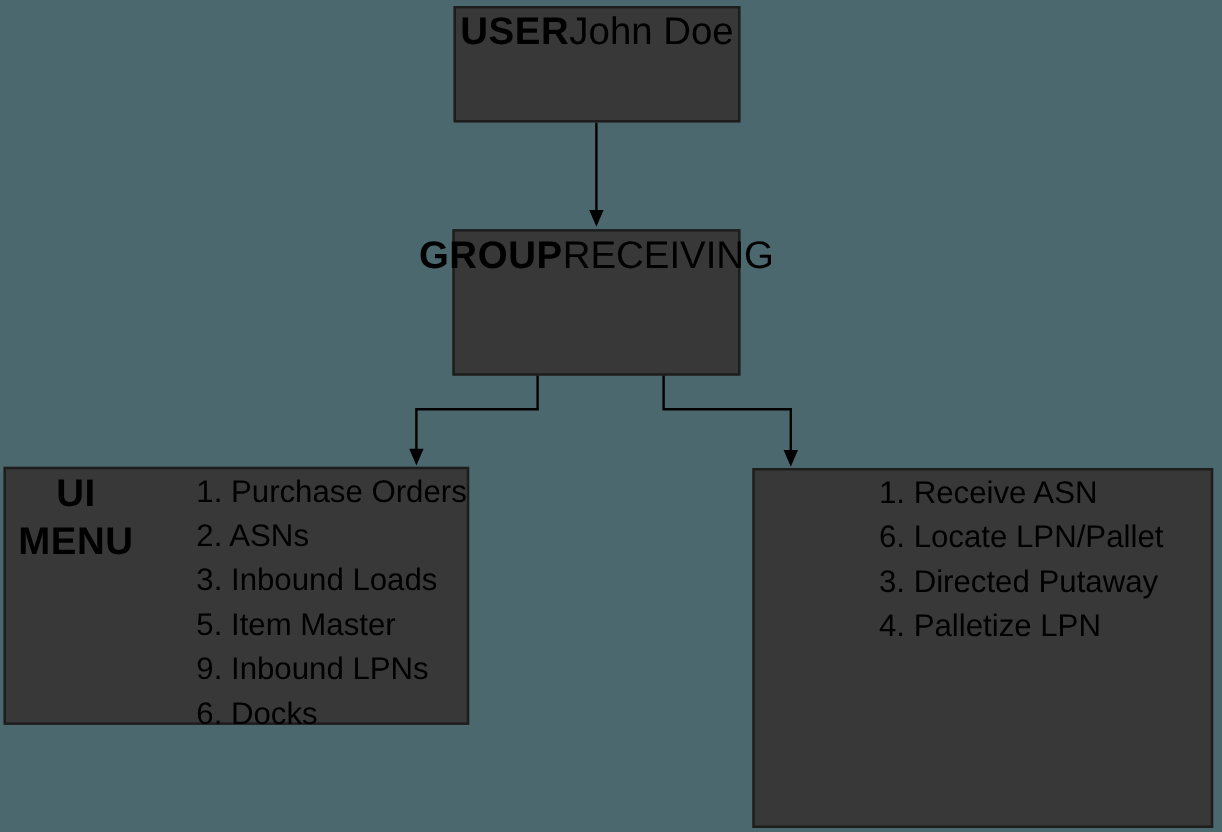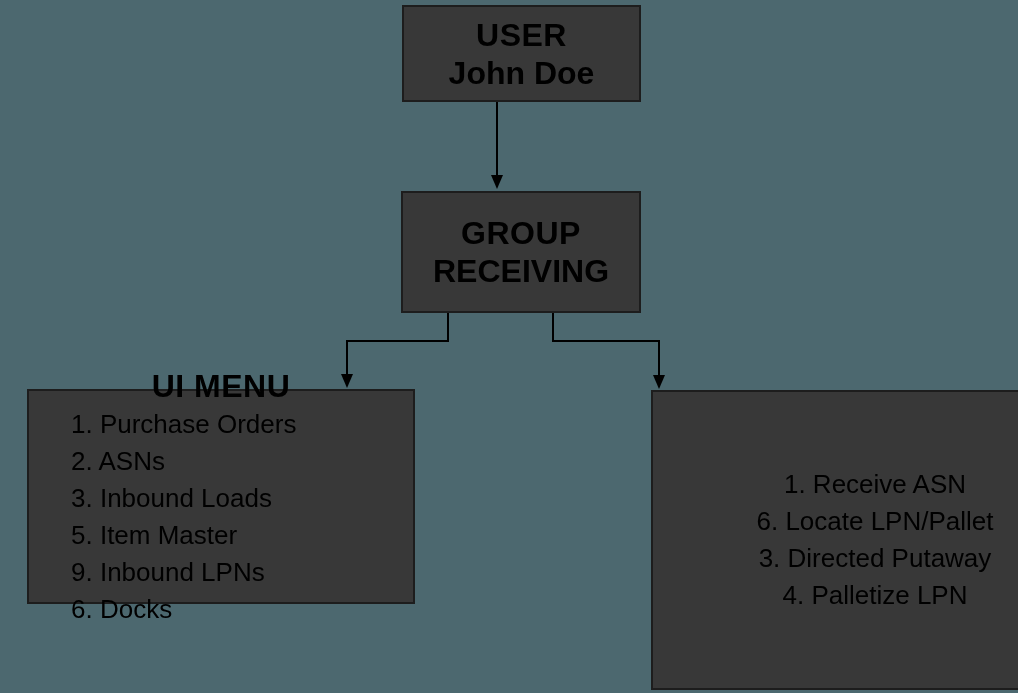--- a/index.html
+++ b/index.html
@@ -25,9 +25,8 @@
     background:var(--box-fill);
     border:2px solid var(--box-border);
     display:flex;
-    flex-direction:column;
+    flex-direction:row;
     justify-content:center;
-    margin-left:24px;
   }
   .node-title{
     font-size:32px;

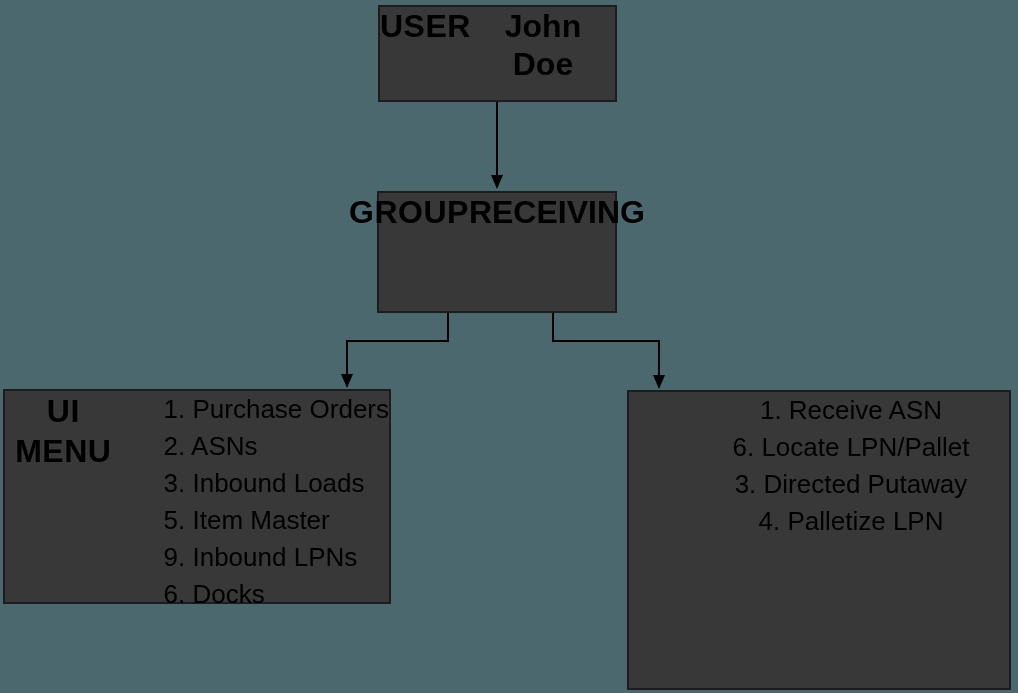--- a/index.html
+++ b/index.html
@@ -37,7 +37,7 @@
   }
   .node-subtitle{
     font-size:32px;
-    font-weight:700;
+    font-weight:400;
     text-align:center;
     line-height:38px;
   }

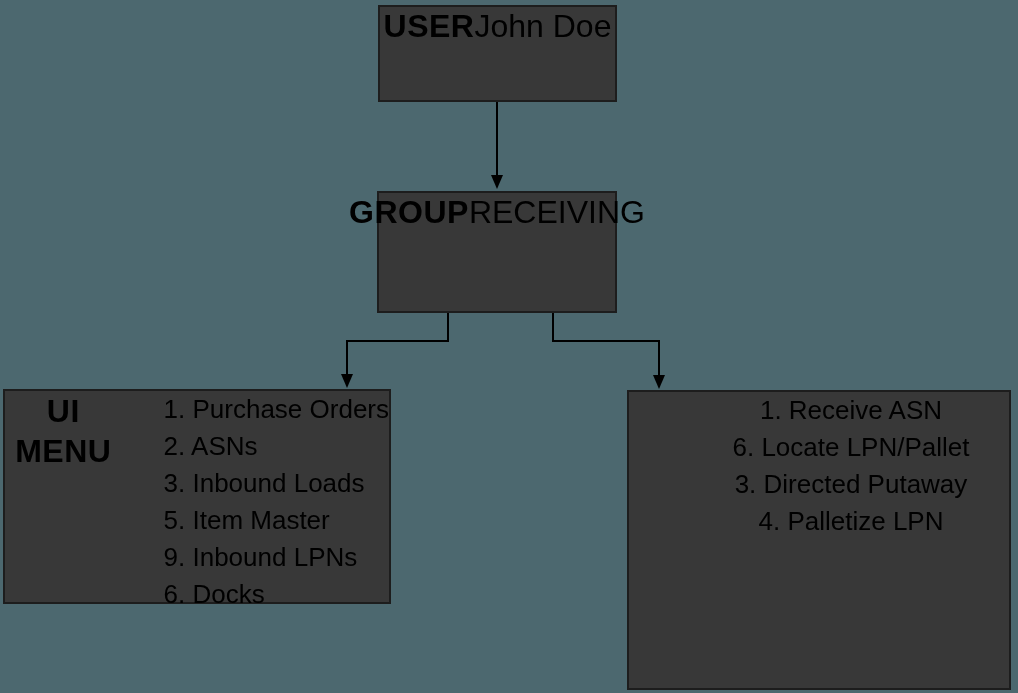--- a/index.html
+++ b/index.html
@@ -54,7 +54,7 @@
     white-space:nowrap;
   }
   #ui-menu-box .menu-item{padding-left:42px;}
-  #rf-menu-box .menu-item{padding-left:64px;text-align:center;}
+  #rf-menu-box .menu-item{padding-left:64px;}
 </style>
 </head>
 <body>

